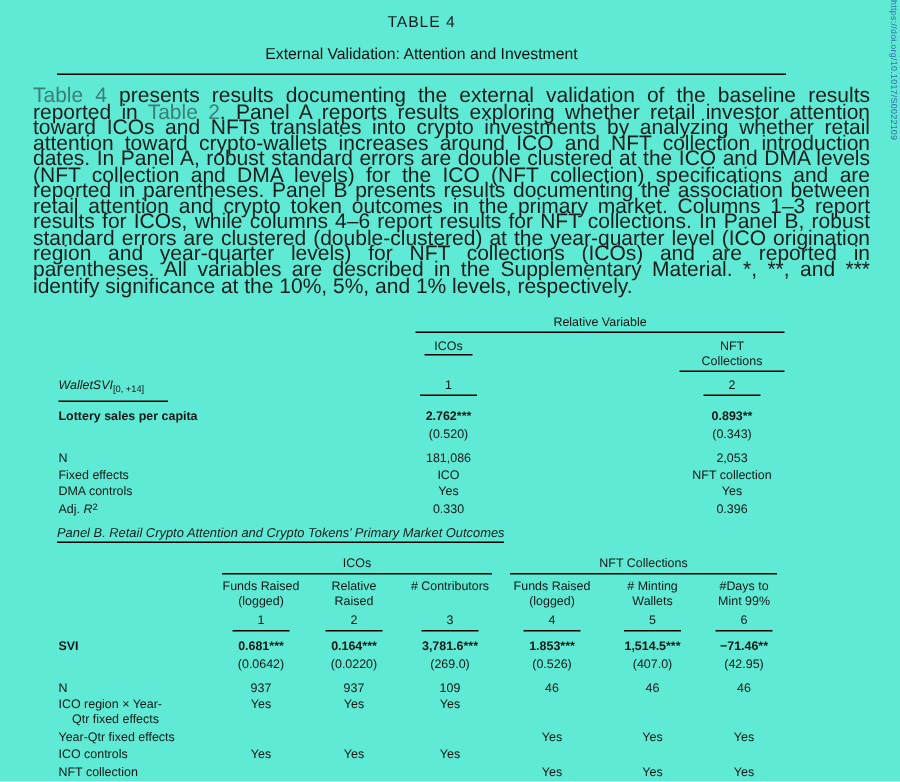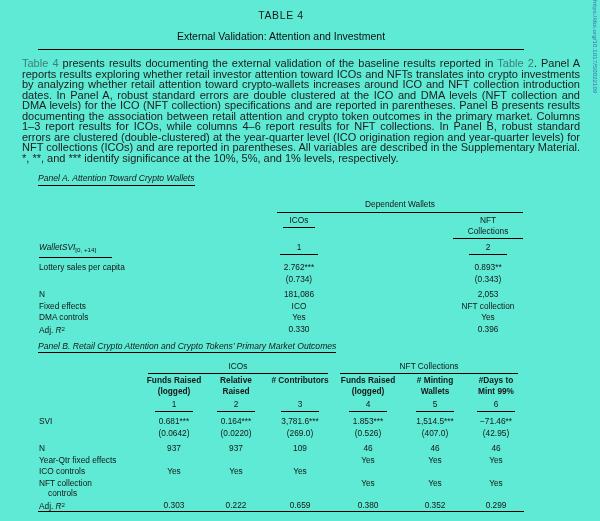--- a/index.html
+++ b/index.html
@@ -14,7 +14,7 @@
   .table-title { font-size:10.5px; font-weight:normal; margin-top:9px; color:#111; }
   .top-rule { margin:7px 0 0 38px; width:486px; border-bottom:1.6px solid #000; }
   .caption {
-    margin:8px 20px 0 22px; font-size:11px; line-height:10.55px;
+    margin:8px 20px 0 22px; font-size:14px; line-height:10.55px;
     text-align:justify; color:#1c1c1c;
   }
   .ref-link { color:#3d7e7a; cursor:pointer; }

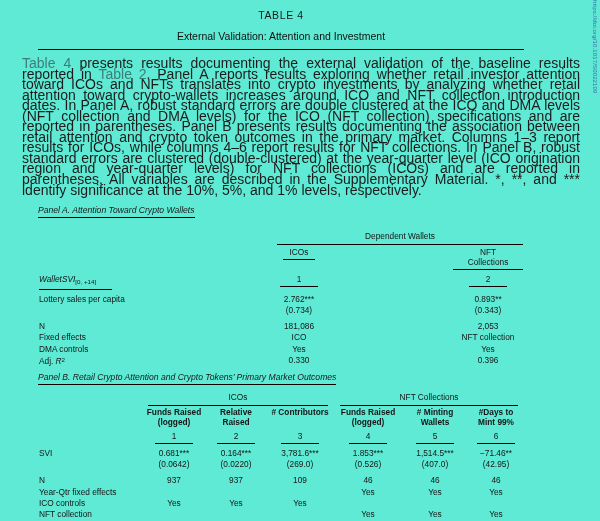--- a/index.html
+++ b/index.html
@@ -63,7 +63,6 @@
 
   <div class="caption"><span class="ref-link">Table 4</span><span> presents results documenting the external validation of the baseline results reported in </span><span class="ref-link">Table 2</span><span>. Panel A reports results exploring whether retail investor attention toward ICOs and NFTs translates into crypto investments by analyzing whether retail attention toward crypto-wallets increases around ICO and NFT collection introduction dates. In Panel A, robust standard errors are double clustered at the ICO and DMA levels (NFT collection and DMA levels) for the ICO (NFT collection) specifications and are reported in parentheses. Panel B presents results documenting the association between retail attention and crypto token outcomes in the primary market. Columns 1–3 report results for ICOs, while columns 4–6 report results for NFT collections. In Panel B, robust standard errors are clustered (double-clustered) at the year-quarter level (ICO origination region and year-quarter levels) for NFT collections (ICOs) and are reported in parentheses. All variables are described in the Supplementary Material. *, **, and *** identify significance at the 10%, 5%, and 1% levels, respectively.</span></div>
 
-  <div class="panel-heading"><span class="ph-u">Panel A. Attention Toward Crypto Wallets</span></div>
 
   <table class="tbl pa">
     <colgroup>

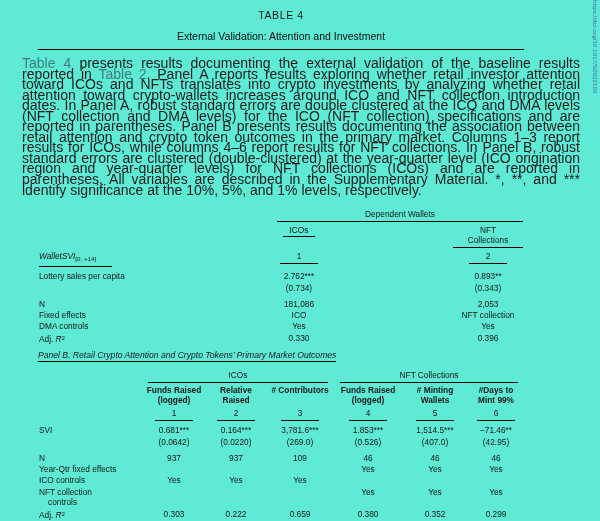--- a/index.html
+++ b/index.html
@@ -75,7 +75,7 @@
         <tr>
       <td></td>
       <td colspan="3" class="dv-cell">
-            <div class="dv-line">Dependent Wallets</div>
+            <div class="dv-line">Relative Variable</div>
           </td>
     </tr>
     <tr class="group-row">

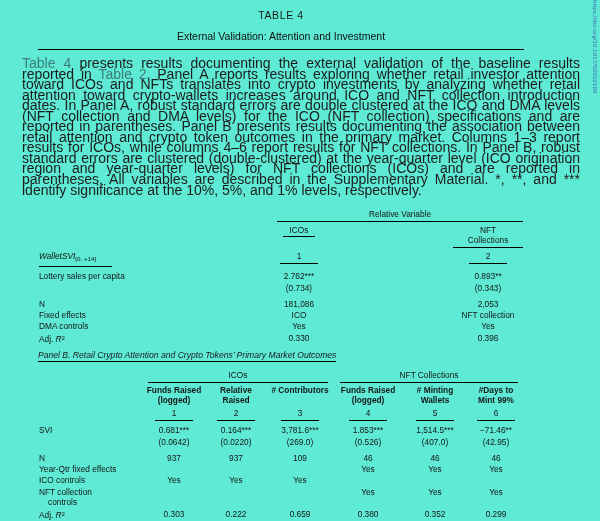--- a/index.html
+++ b/index.html
@@ -30,7 +30,7 @@
   .dv-cell { padding-bottom:0 !important; }
   .dv-line { margin-left:38px; text-align:center; border-bottom:0.9px solid #000; padding-bottom:2px; }
   .grp-line { margin:0 5px; text-align:center; border-bottom:0.9px solid #000; padding-bottom:2px; }
-  tr.pad-above td { padding-top:3px; }
+  tr.pad-above td { padding-top:3px;font-weight:bold; }
   tr.se td { padding-bottom:5px; }
   tr.group-row td, tr.num-row td { padding-top:2.5px; padding-bottom:1px; }
   .hang { display:inline-block; padding-left:9px; text-indent:-9px; }

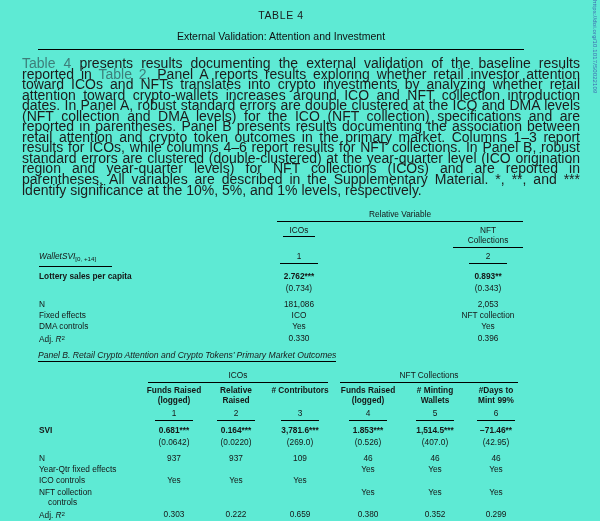--- a/index.html
+++ b/index.html
@@ -98,7 +98,7 @@
     </tr>
     <tr class="se">
       <td></td>
-      <td class="c">(0.734)</td>
+      <td class="c">(0.520)</td>
       <td></td>
       <td class="c">(0.343)</td>
     </tr>

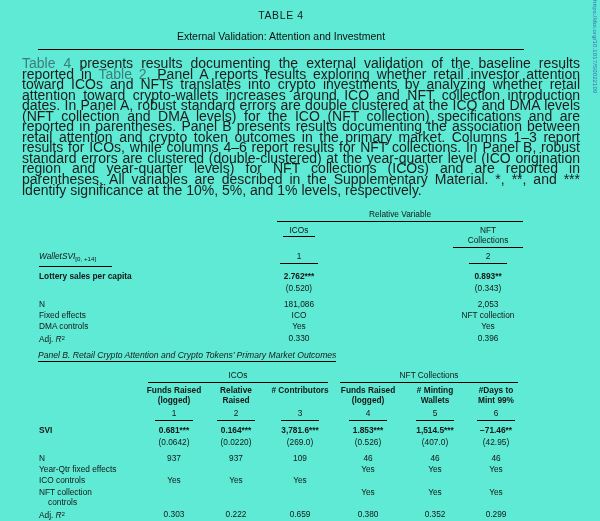--- a/index.html
+++ b/index.html
@@ -23,7 +23,7 @@
   table.tbl { border-collapse:collapse; table-layout:fixed; margin-left:38px; width:486px; font-size:8.3px; }
   table.tbl td { padding:0.5px 1px; vertical-align:top; line-height:10.4px; color:#161616; }
   td.c { text-align:center; }
-  td.bottom { vertical-align:bottom;font-weight:bold; }
+  td.bottom { vertical-align:bottom; }
   .u { display:inline-block; border-bottom:0.9px solid #000; padding:0 7px 1.5px 7px; }
   .u.num { padding:0 17px 1.5px 17px; }
   .u.wallet { padding:0 16px 1.5px 0; }

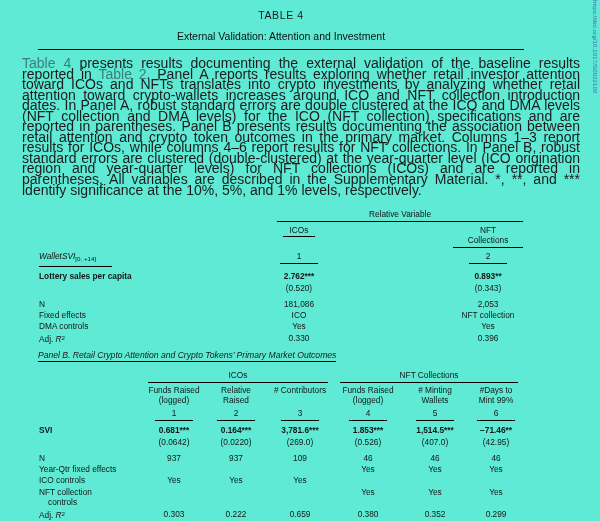--- a/index.html
+++ b/index.html
@@ -215,6 +215,15 @@
       <td class="c">46</td>
     </tr>
     <tr>
+      <td><span class="hang narrow">ICO region × Year-Qtr fixed effects</span></td>
+      <td class="c">Yes</td>
+      <td class="c">Yes</td>
+      <td class="c">Yes</td>
+      <td class="c"></td>
+      <td class="c"></td>
+      <td class="c"></td>
+    </tr>
+    <tr>
       <td>Year-Qtr fixed effects</td>
       <td class="c"></td>
       <td class="c"></td>

